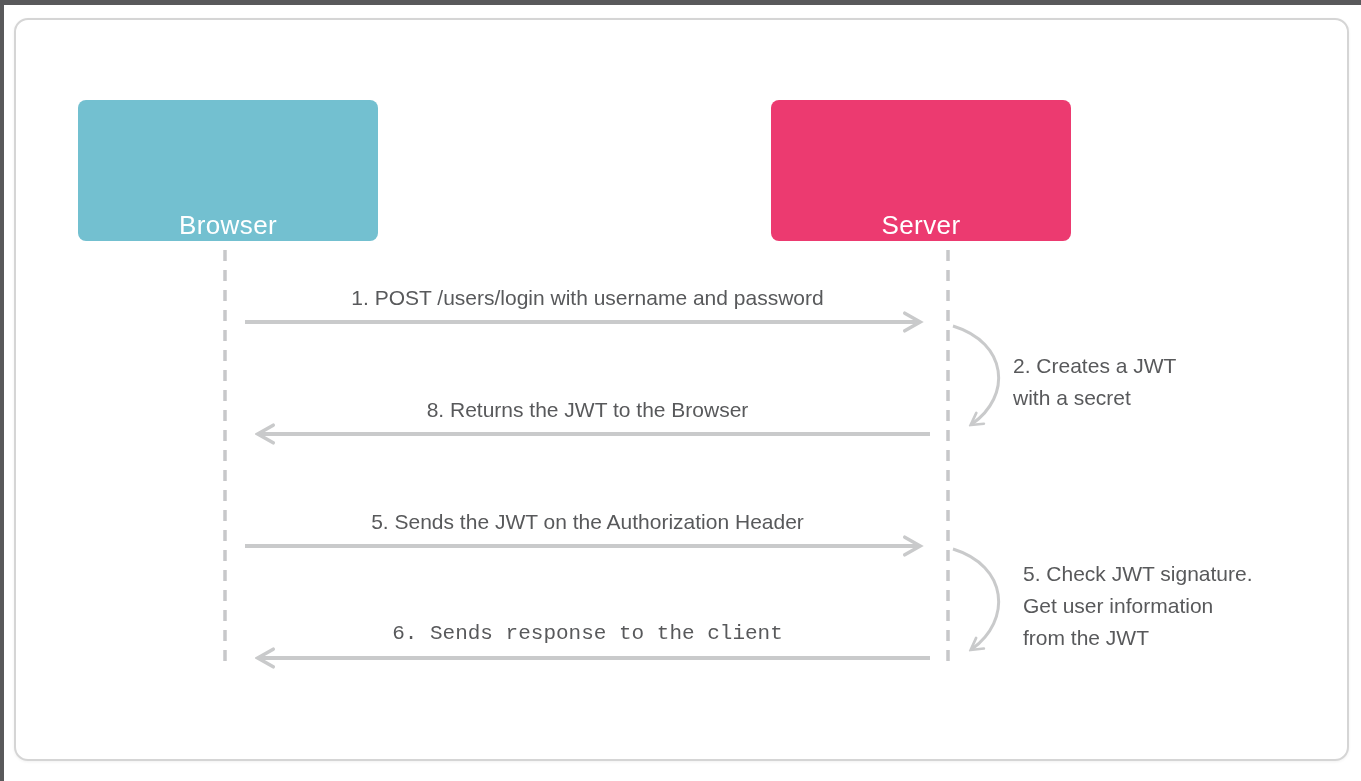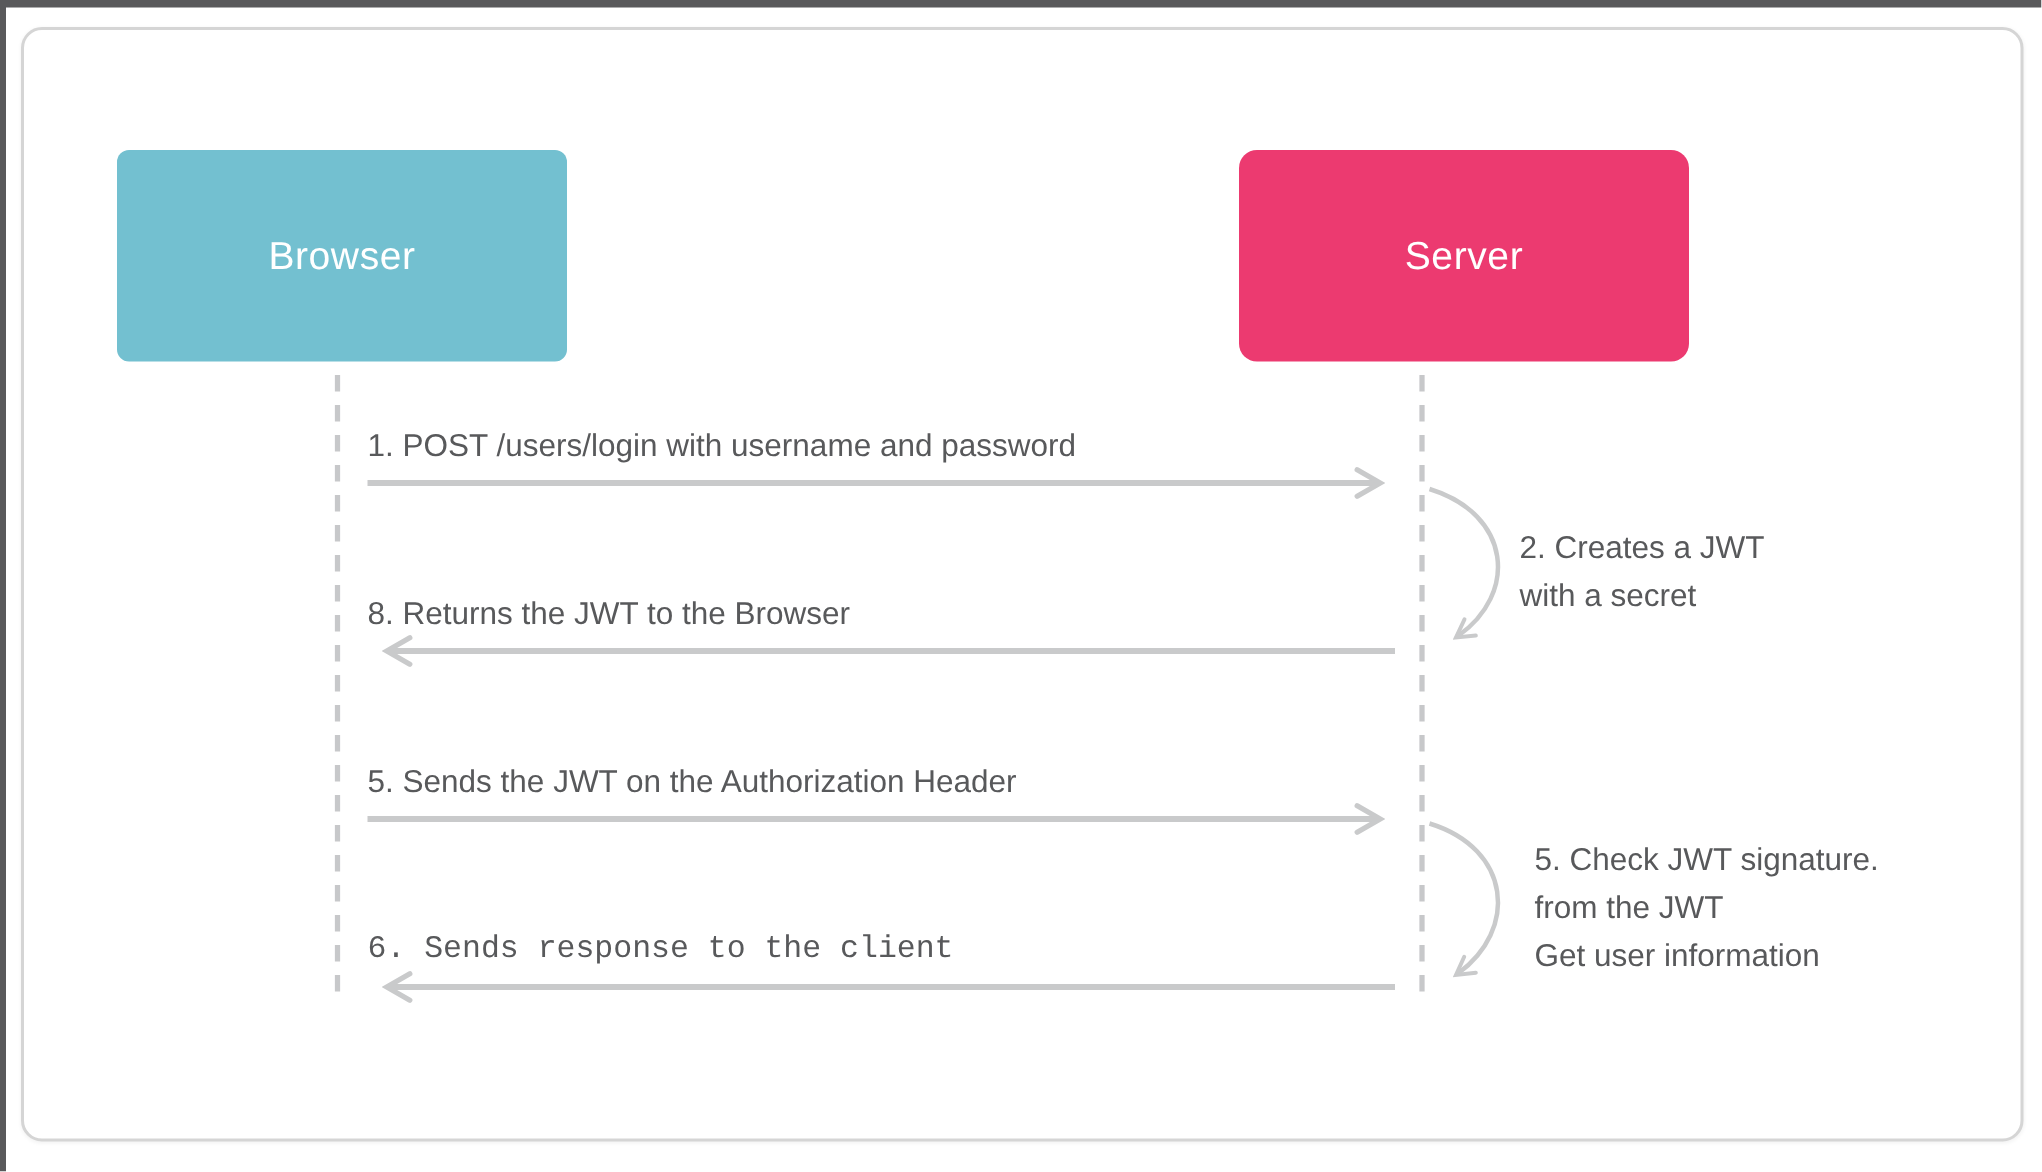--- a/index.html
+++ b/index.html
@@ -31,7 +31,7 @@
     position: absolute;
     width: 300px; height: 141px;
     border-radius: 8px;
-    display: flex; align-items: center; justify-content: center;
+    display: flex; align-items: flex-end; justify-content: center;
     color: #ffffff;
     font-size: 26px;
     font-weight: 500;

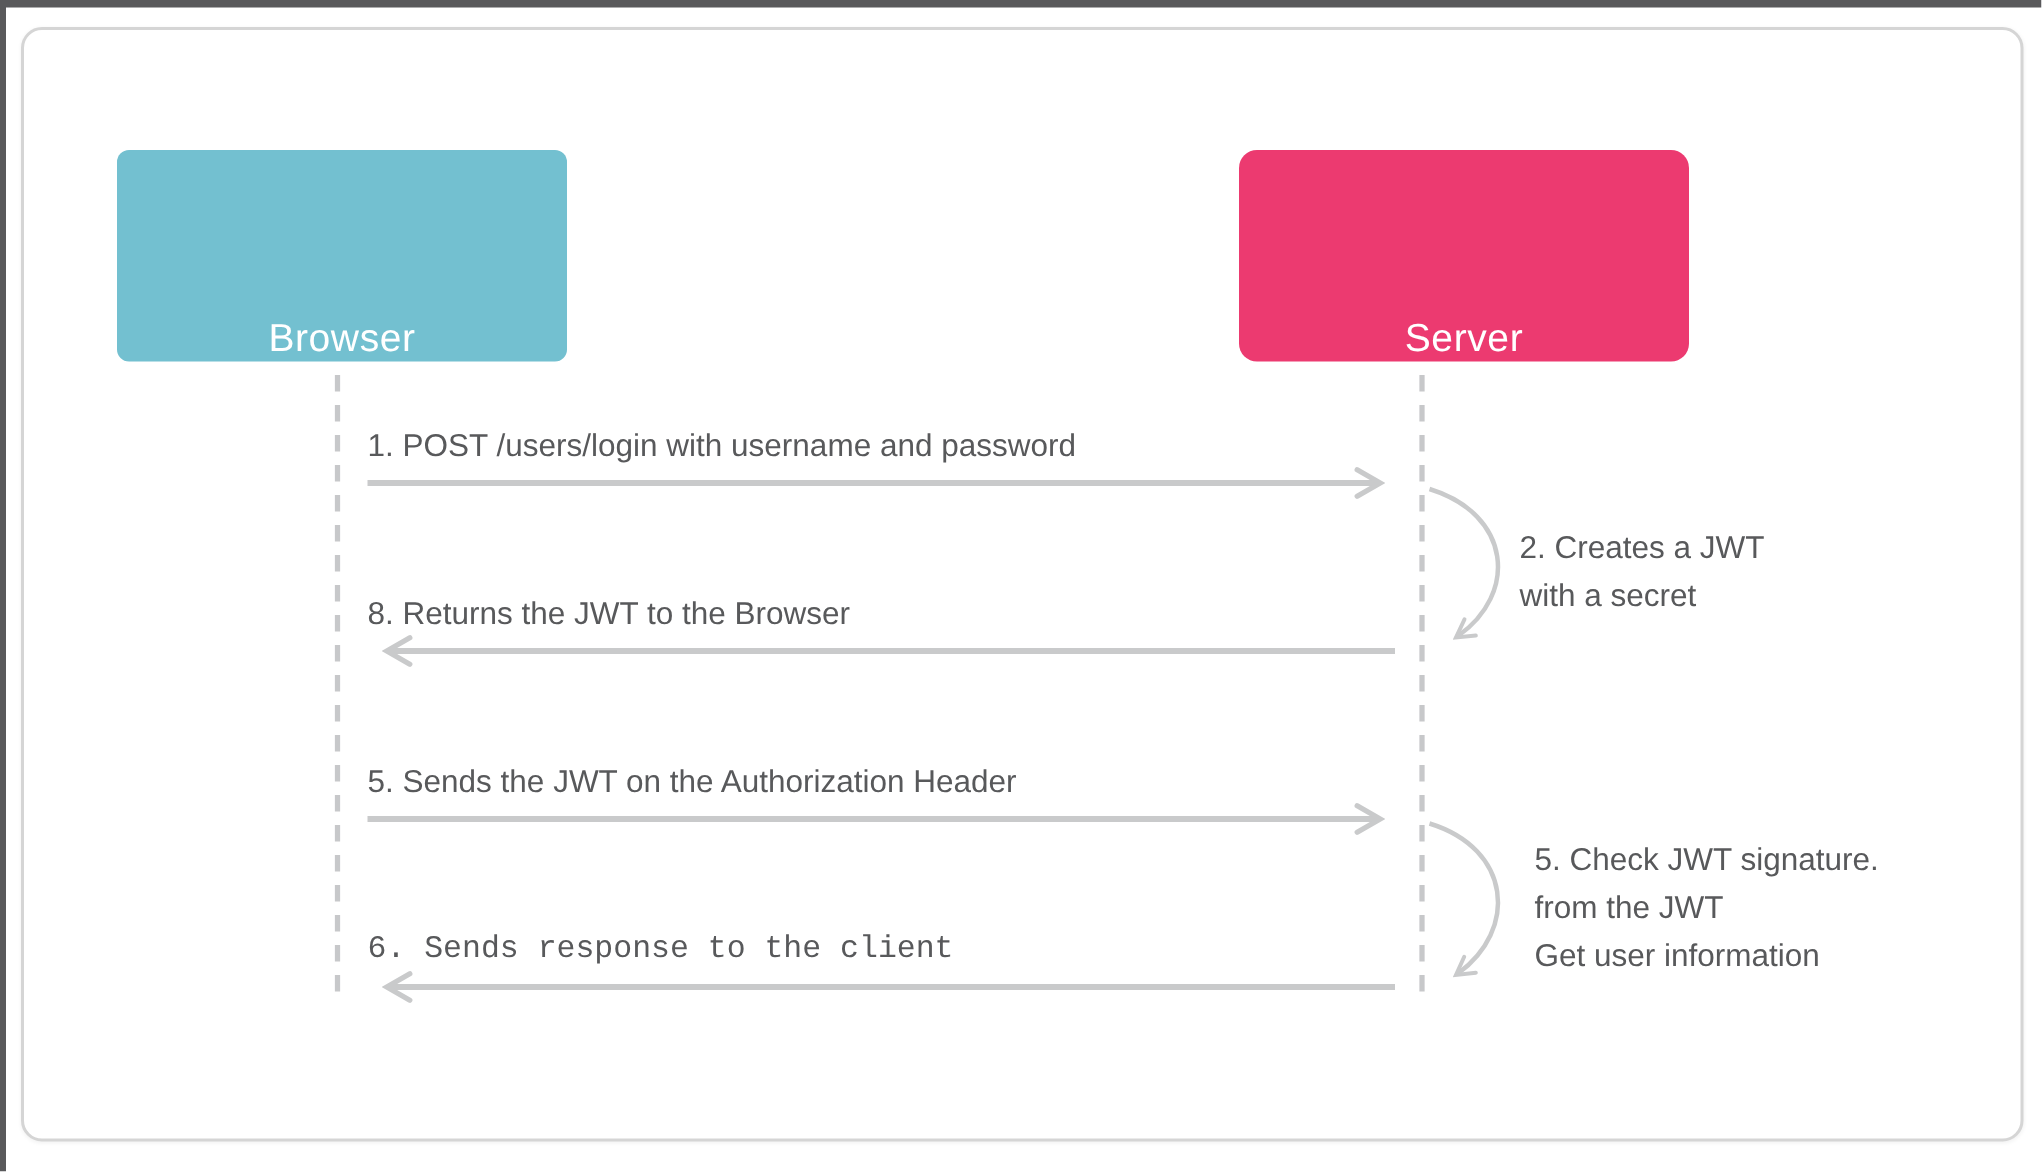--- a/index.html
+++ b/index.html
@@ -39,7 +39,7 @@
     z-index: 3;
   }
   #actor-browser { left: 78px;  top: 100px; background: #73c0d0; }
-  #actor-server  { left: 826px; top: 100px; background: #ec3a70; border-radius: 12px; }
+  #actor-server  { left: 771px; top: 100px; background: #ec3a70; }
 
   .overlay-svg { position: absolute; left: 0; top: 0; z-index: 2; }
 

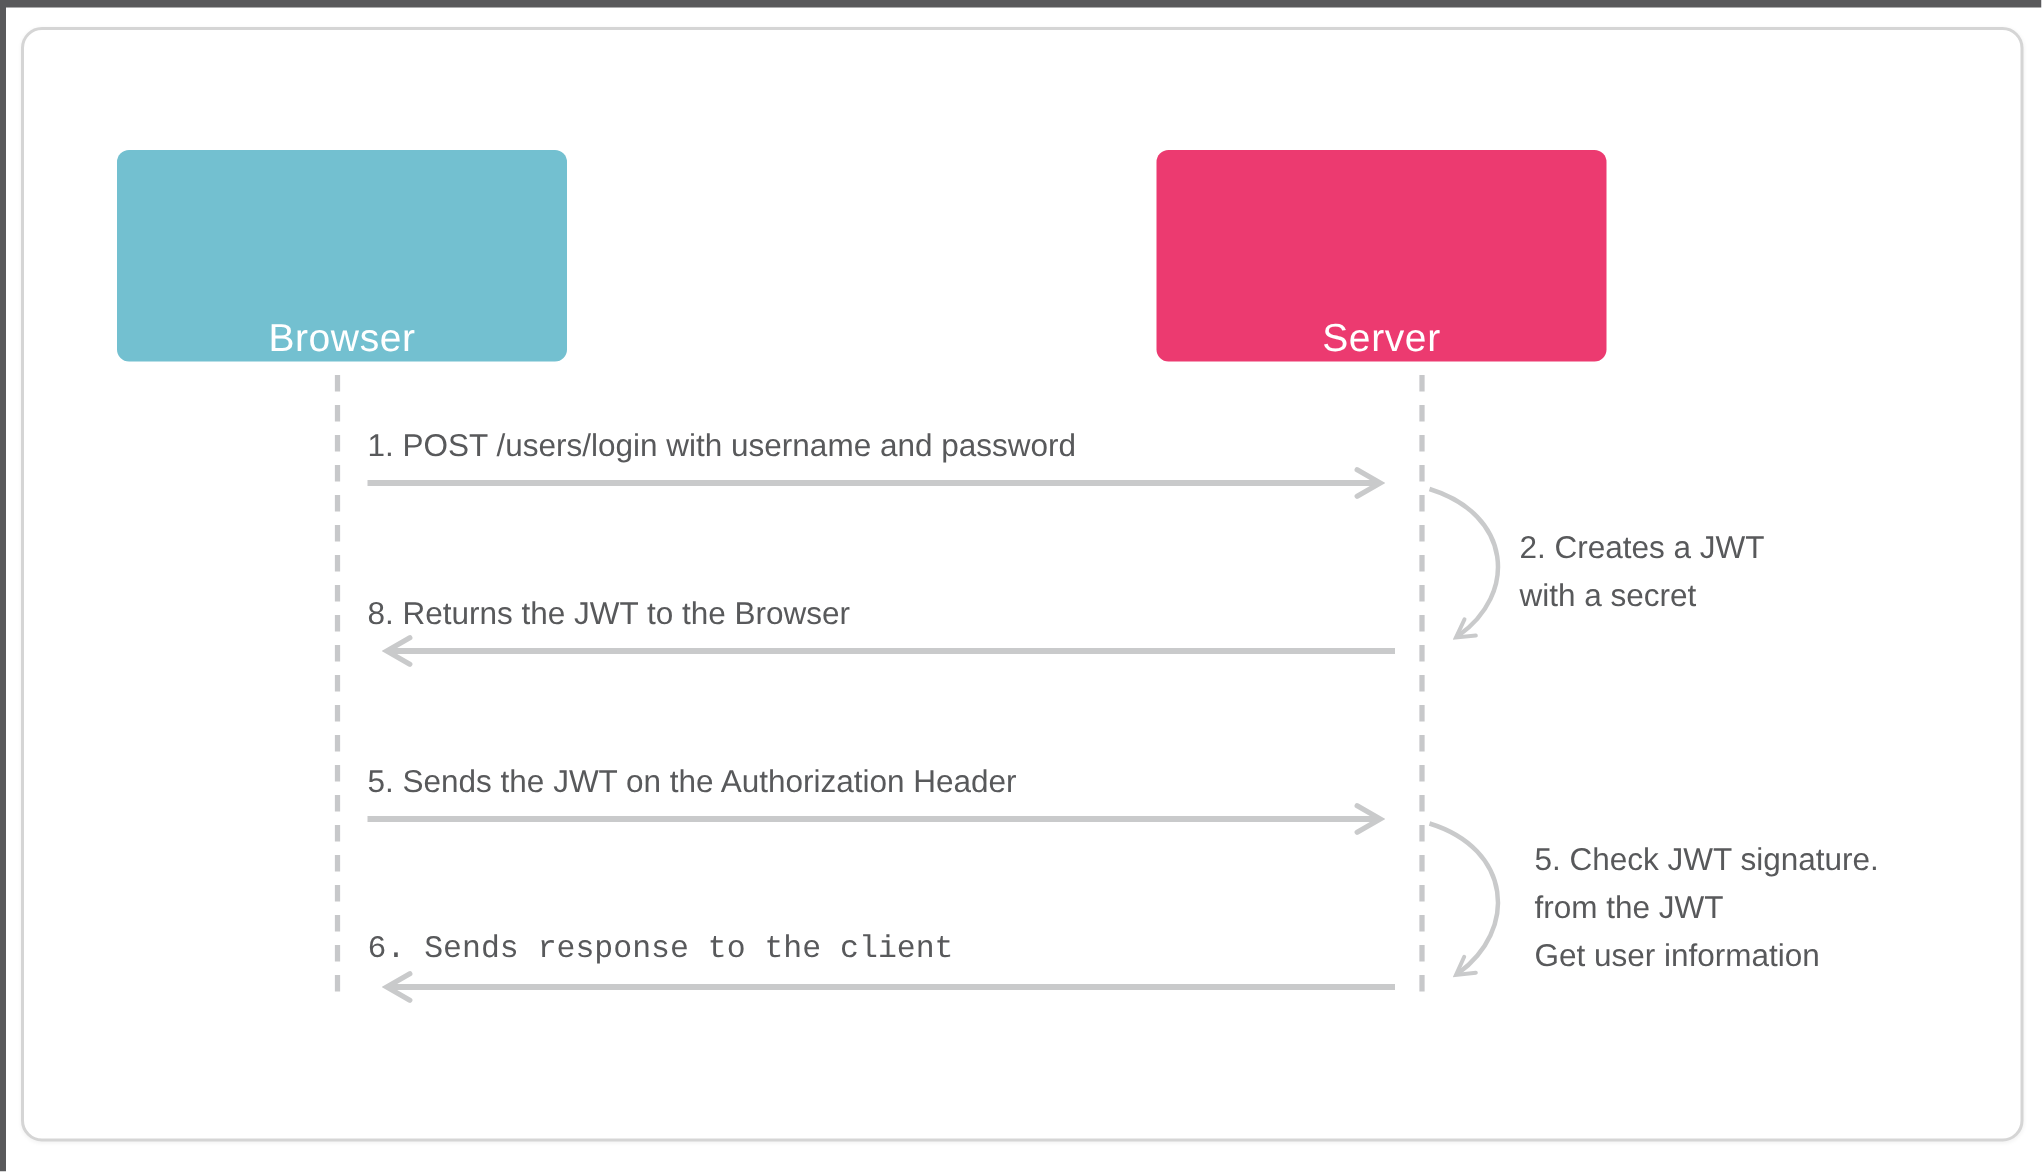--- a/index.html
+++ b/index.html
@@ -46,6 +46,7 @@
   .msg-label {
     position: absolute;
     left: 245px; width: 685px;
+    text-align: center;
     font-size: 21px;
     line-height: 25px;
     color: #58595b;

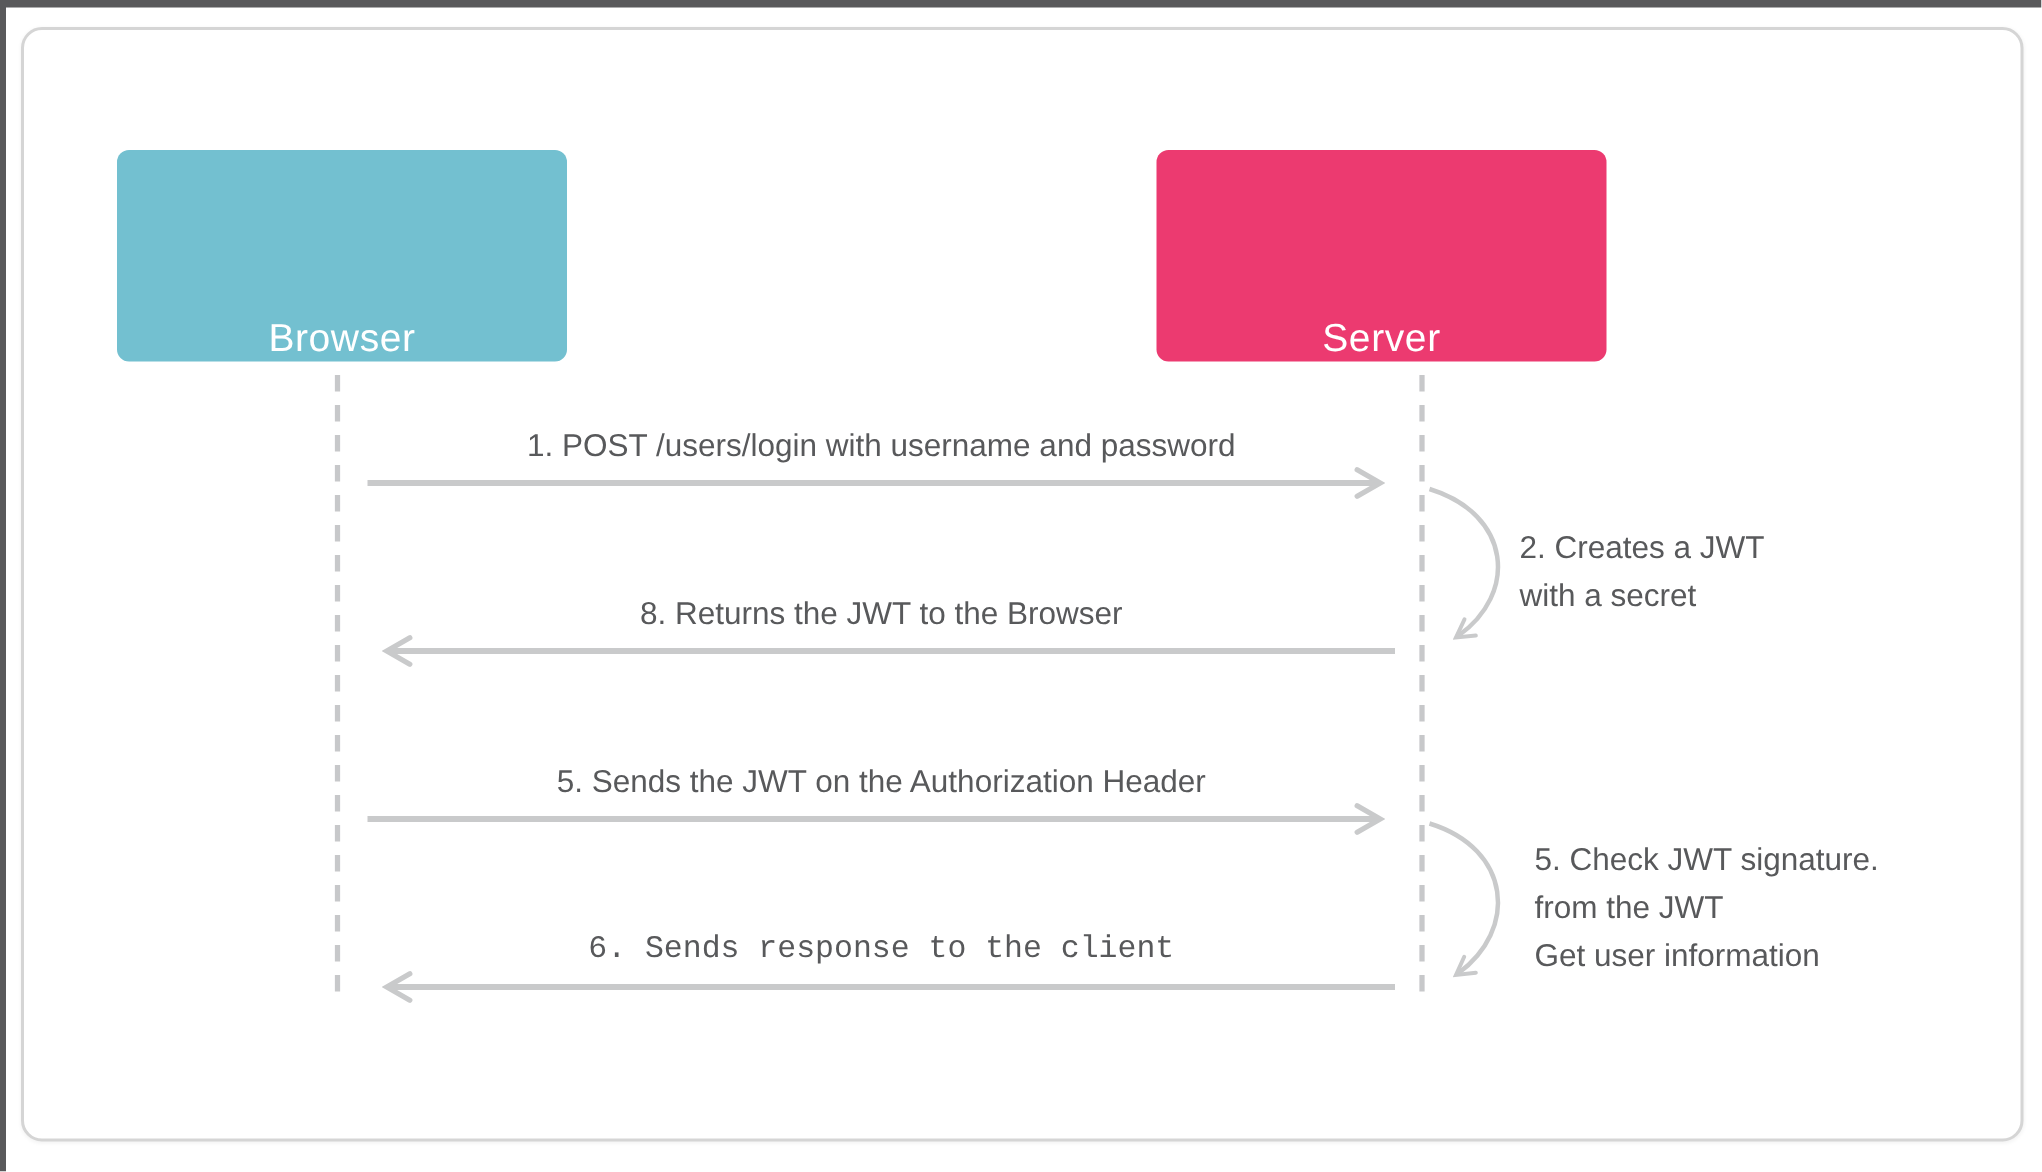--- a/index.html
+++ b/index.html
@@ -114,8 +114,8 @@
   </div>
   <div class="note" id="note-5">
     <div>5. Check JWT signature.</div>
+    <div>Get user information</div>
     <div>from the JWT</div>
-    <div>Get user information</div>
   </div>
 
 </div>

